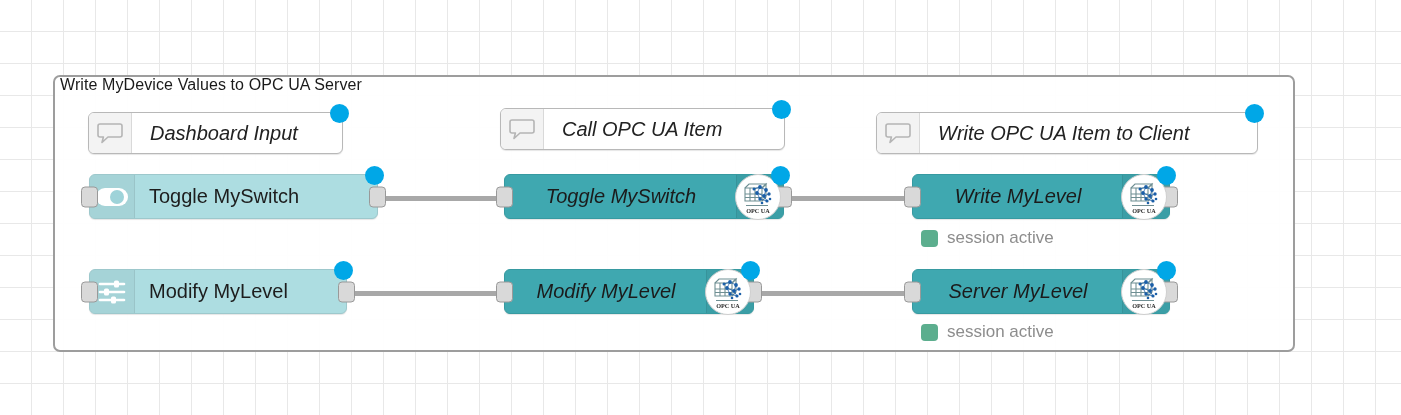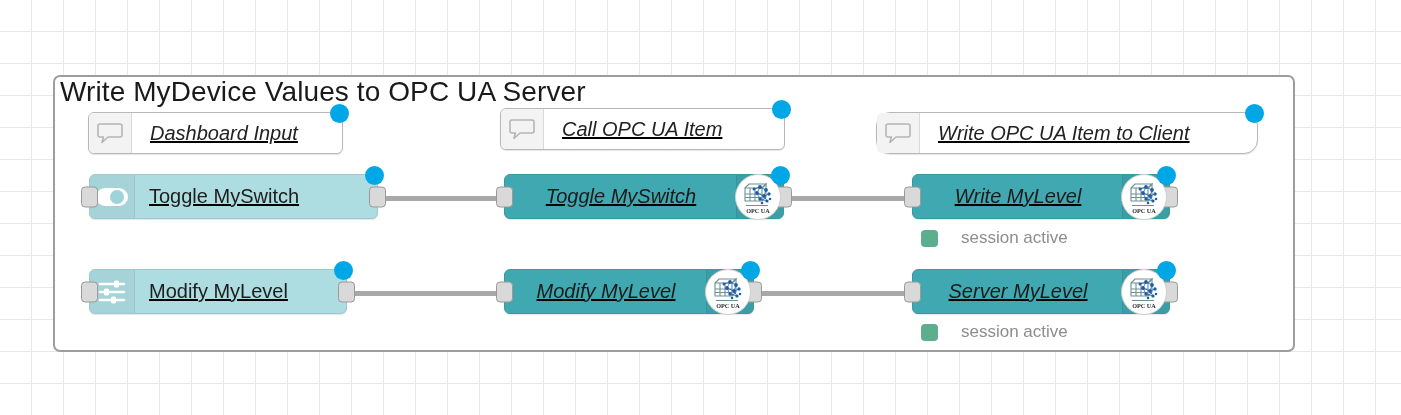--- a/index.html
+++ b/index.html
@@ -34,7 +34,7 @@
   }
   .group-label {
     position: absolute;
-    font-size: 28px;
+    font-size: 16px;
     color: #1a1a1a;
     white-space: nowrap;
     letter-spacing: 0.1px;

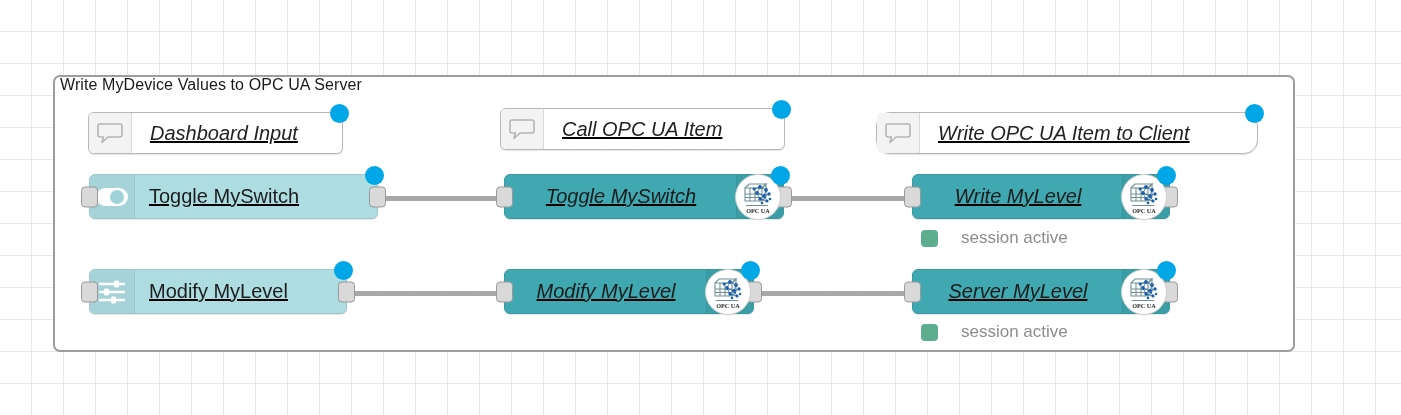--- a/index.html
+++ b/index.html
@@ -49,7 +49,6 @@
     display: flex;
     align-items: stretch;
     box-shadow: 0 1px 1px rgba(0,0,0,0.10);
-    text-decoration: underline;
   }
   .node .label {
     flex: 1 1 auto;

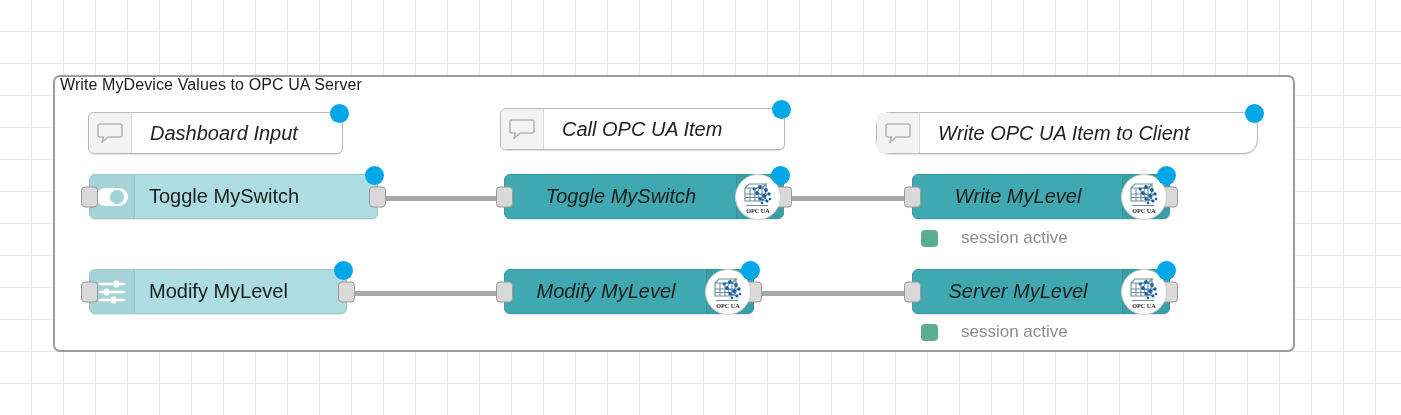--- a/index.html
+++ b/index.html
@@ -224,7 +224,7 @@
     <div class="changed-dot"></div>
   </div>
 
-  <div class="node comment" style="left:876px; top:112px; width:382px; height:42px;border-radius:14px;">
+  <div class="node comment" style="left:876px; top:112px; width:382px; height:42px;">
     <div class="iconbox">
       <svg width="26" height="22" viewBox="0 0 26 22" aria-hidden="true">
         <path d="M3 2 H23 A2 2 0 0 1 25 4 V13 A2 2 0 0 1 23 15 H11 L5 20.5 L6.4 15 H3 A2 2 0 0 1 1 13 V4 A2 2 0 0 1 3 2 Z" fill="none" stroke="#b5b5b5" stroke-width="1.6" stroke-linejoin="round"></path>

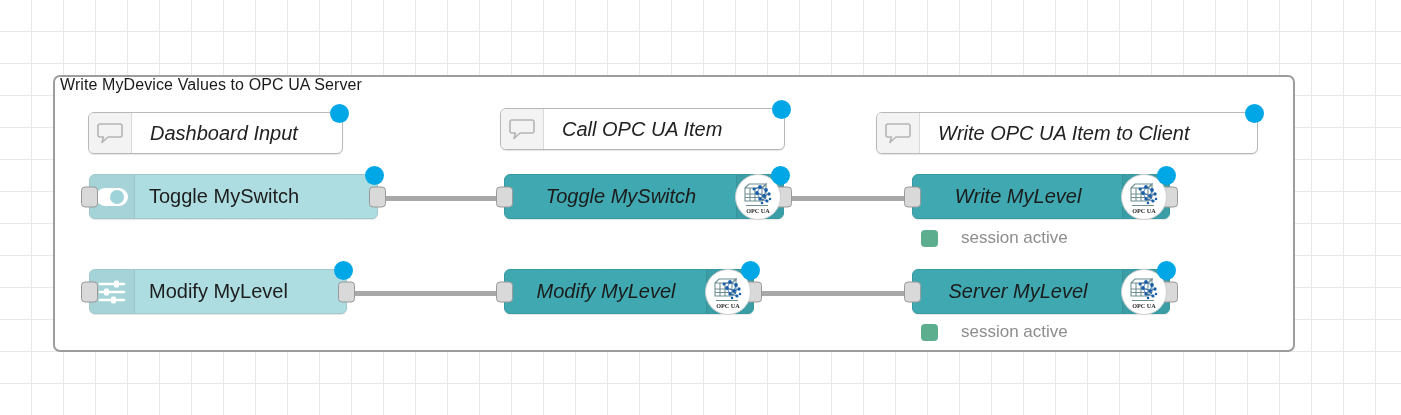--- a/index.html
+++ b/index.html
@@ -181,7 +181,7 @@
     position: absolute;
     display: flex;
     align-items: center;
-    gap: 23px;
+    gap: 9px;
     white-space: nowrap;
   }
   .status .dot {

